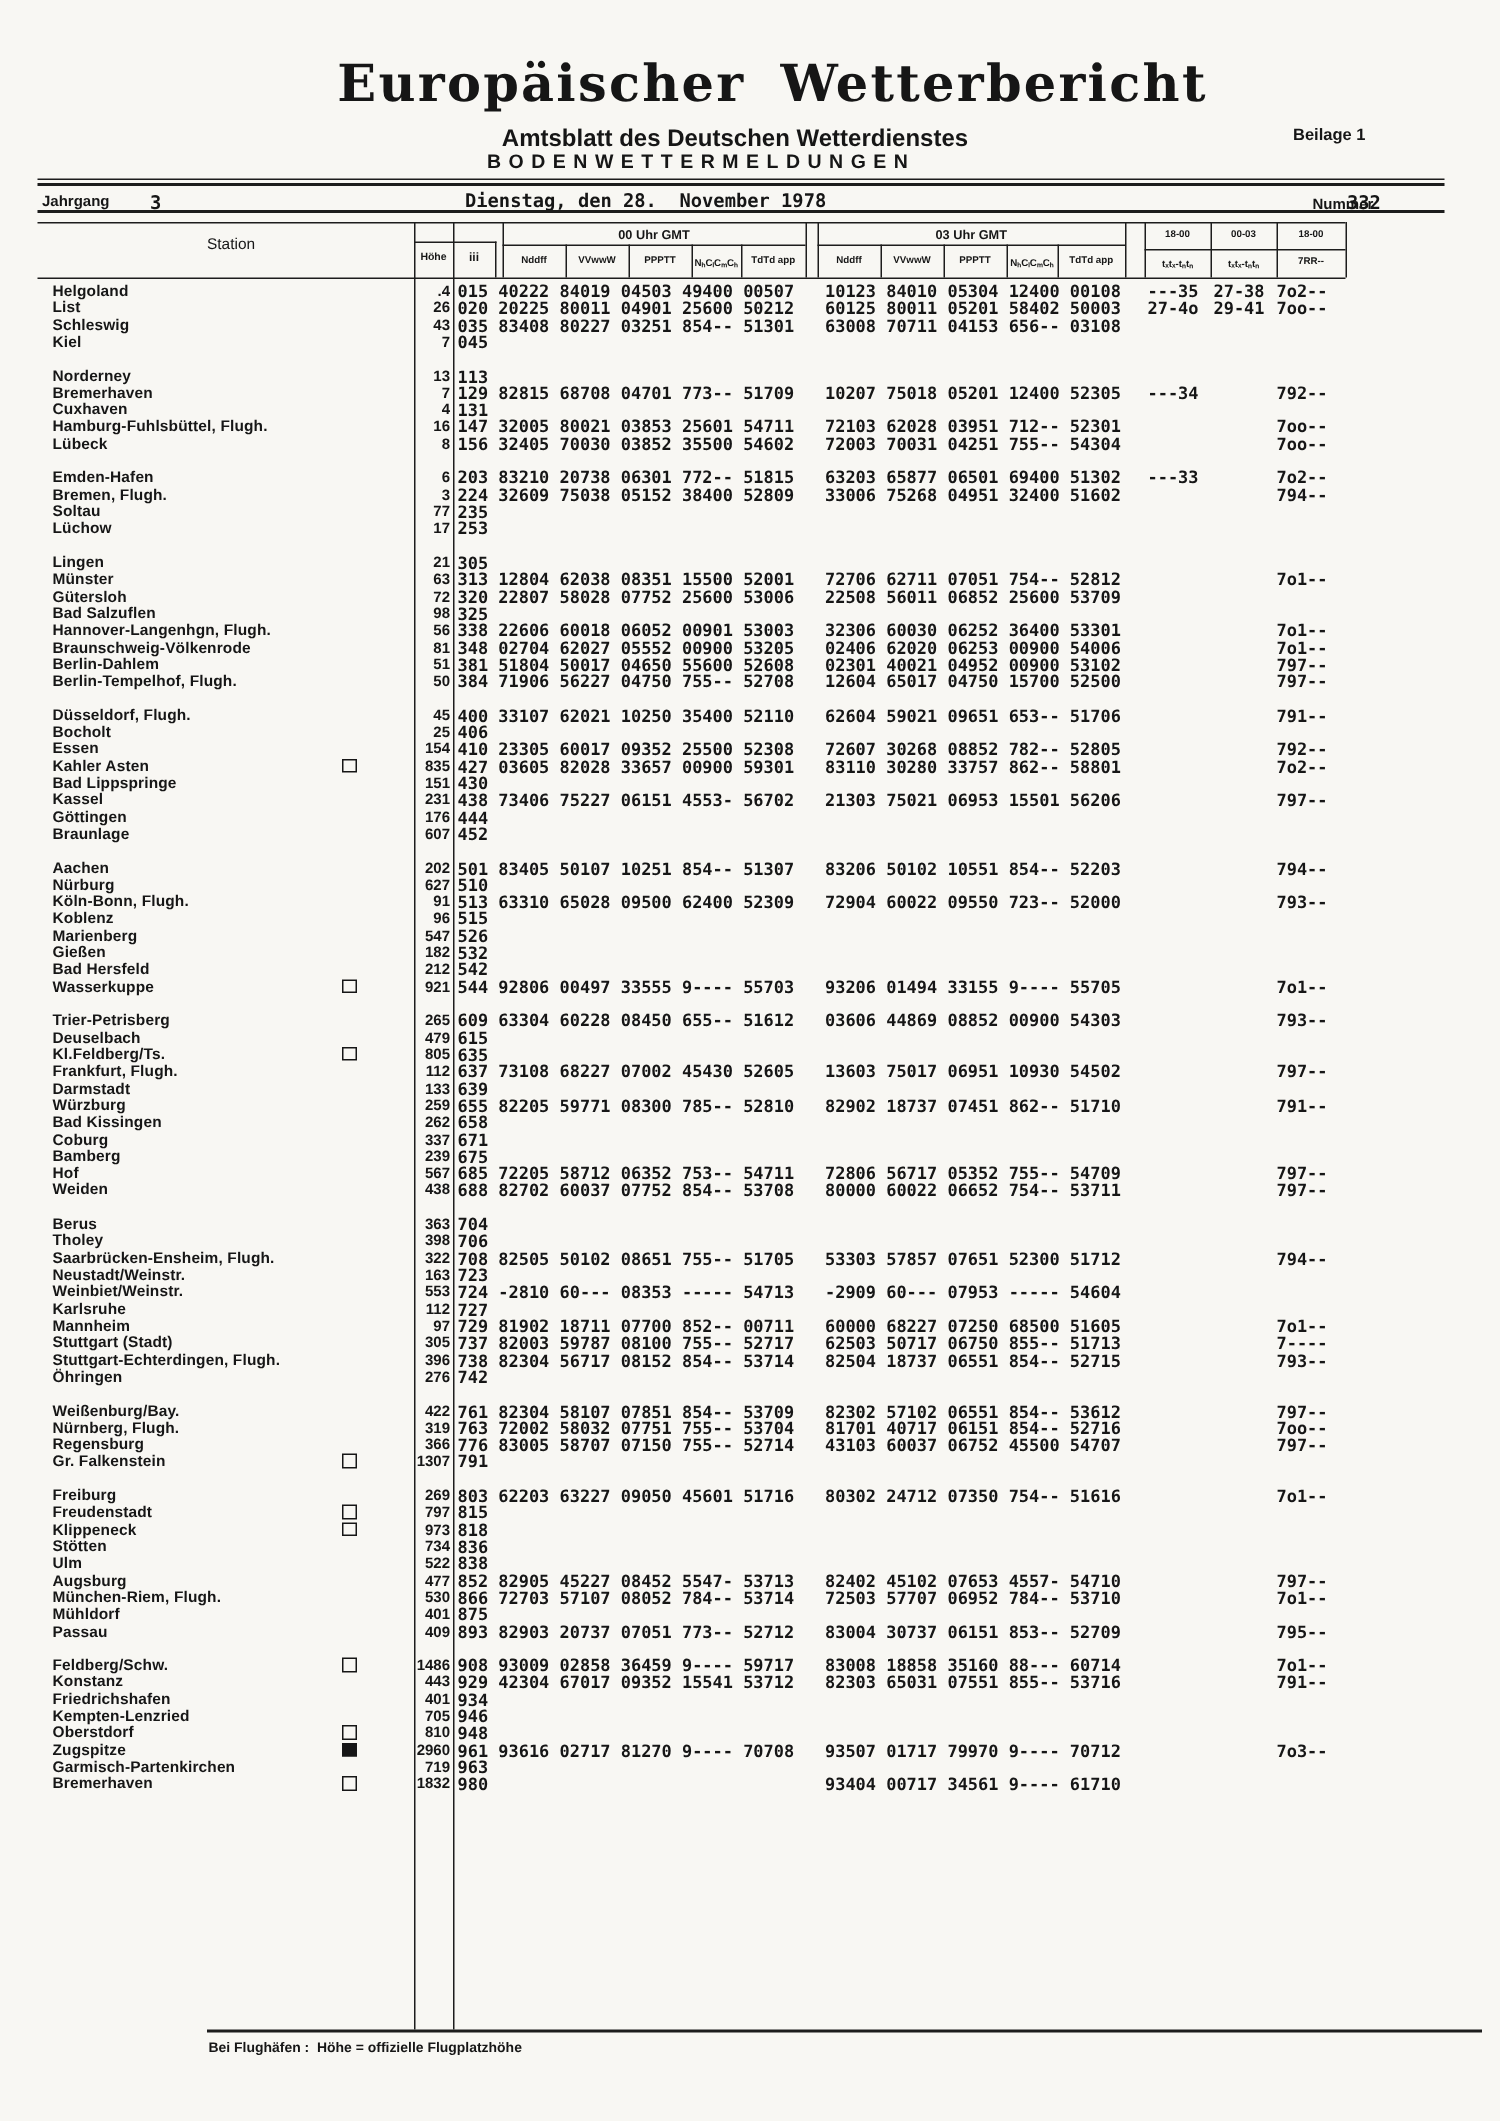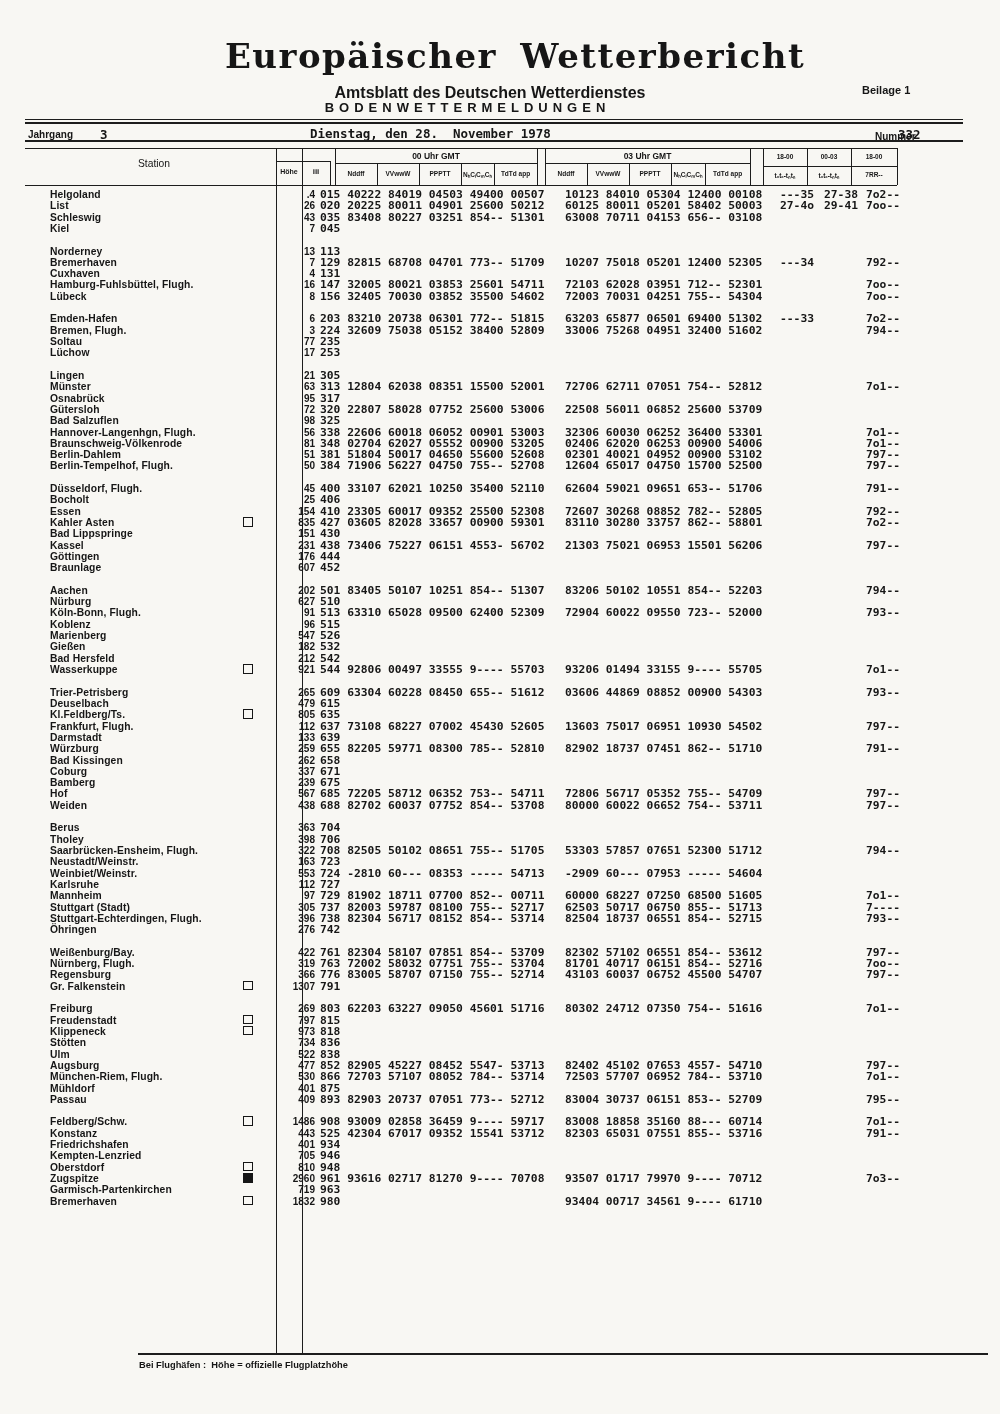--- a/index.html
+++ b/index.html
@@ -11,7 +11,7 @@
   .mono{font-family:"DejaVu Sans Mono",monospace;font-weight:700;}
   .hcell{position:absolute;text-align:center;font-weight:700;white-space:nowrap;}
   .title{font-family:"DejaVu Serif",serif;font-weight:bold;font-size:34px;letter-spacing:1.5px;word-spacing:10px;text-align:center;}
-  #rows{position:absolute;left:0;top:189px;width:818px;padding-left:15px;}
+  #rows{position:absolute;left:0;top:189px;width:818px;}
   .block{margin-bottom:11.3px;}
   .row{position:relative;height:11.32px;}
   .row span{position:absolute;top:0;white-space:pre;line-height:11.3px;}

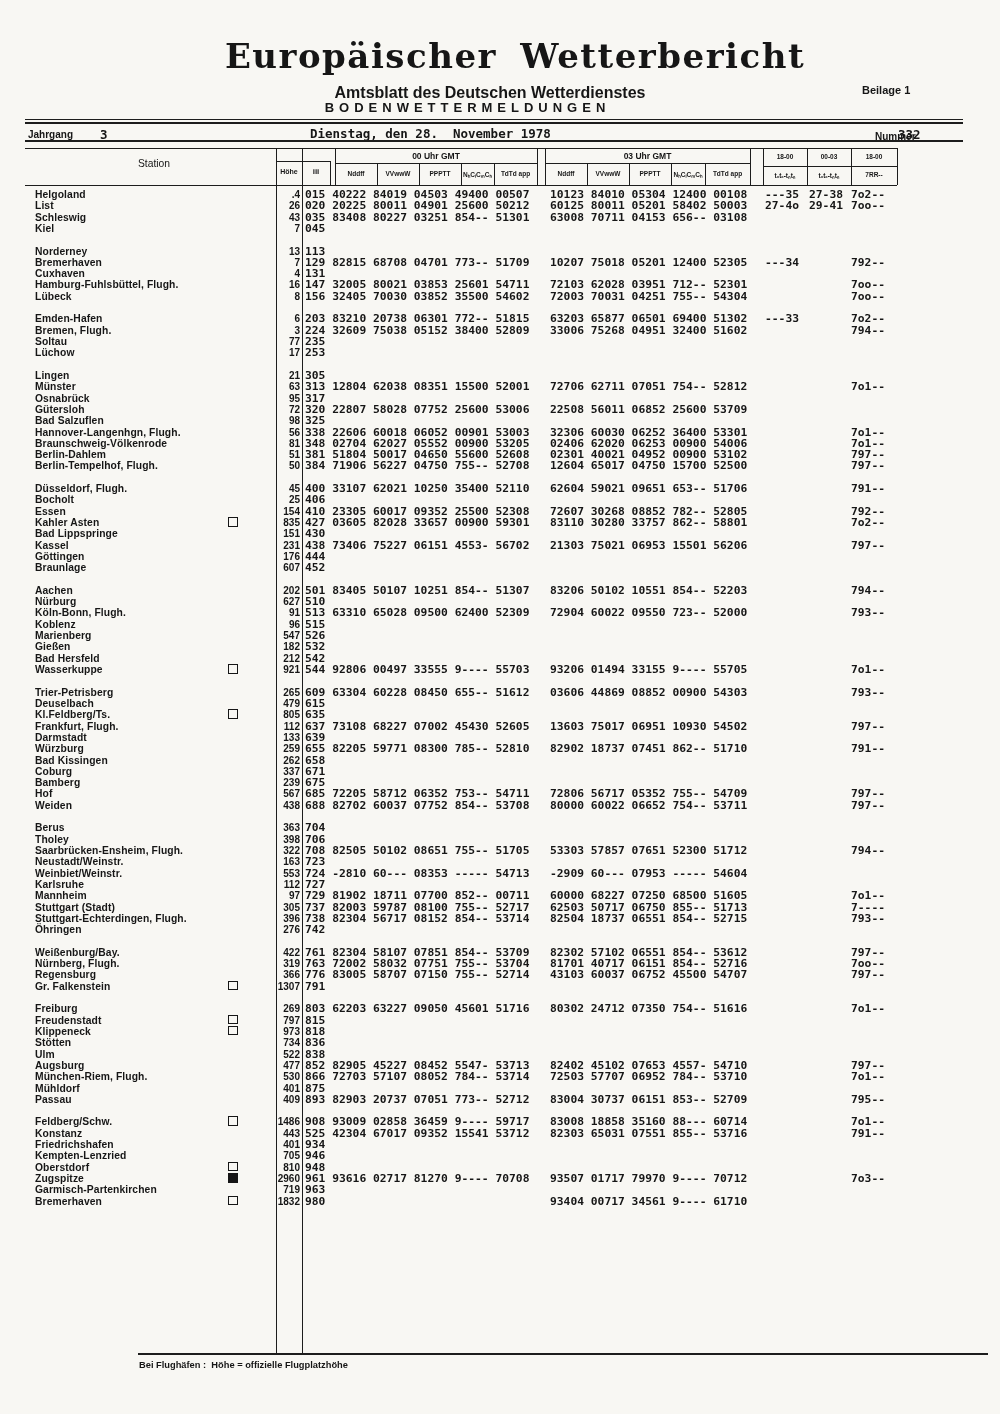--- a/index.html
+++ b/index.html
@@ -209,11 +209,6 @@
           <span class="rr mono">7o1--</span>
         </div>
         <div class="row">
-          <span class="st">Osnabrück</span>
-          <span class="hh">95</span>
-          <span class="g00 mono">317</span>
-        </div>
-        <div class="row">
           <span class="st">Gütersloh</span>
           <span class="hh">72</span>
           <span class="g00 mono">320 22807 58028 07752 25600 53006</span>

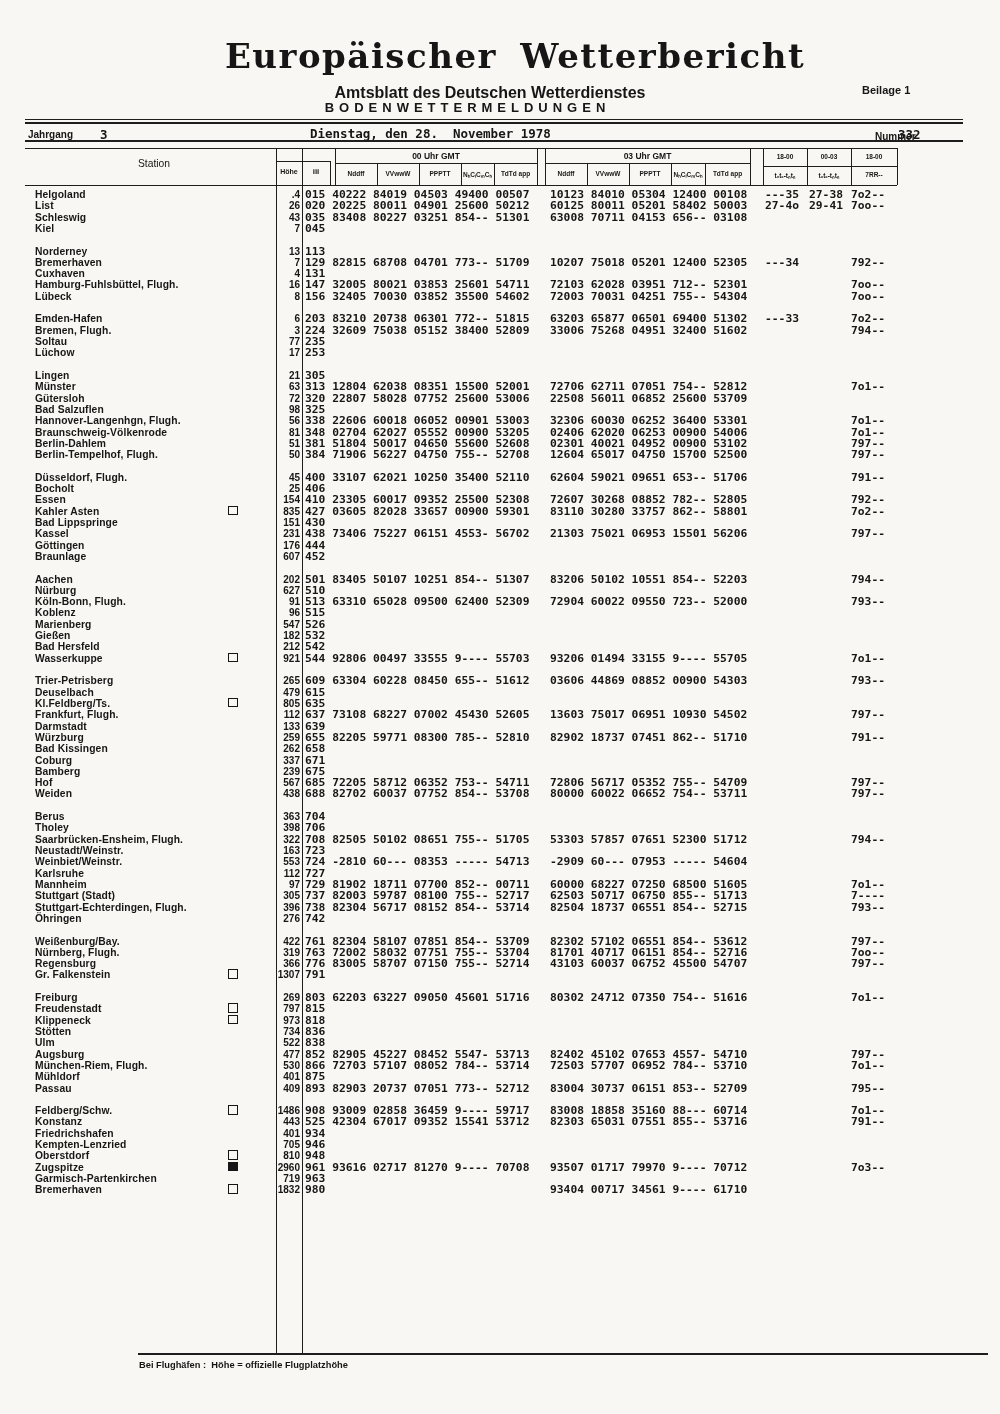--- a/index.html
+++ b/index.html
@@ -575,7 +575,7 @@
         <div class="row">
           <span class="st">Konstanz</span>
           <span class="hh">443</span>
-          <span class="g00 mono">525 42304 67017 09352 15541 53712</span>
+          <span class="g00 mono">929 42304 67017 09352 15541 53712</span>
           <span class="g03 mono">82303 65031 07551 855-- 53716</span>
           <span class="rr mono">791--</span>
         </div>

